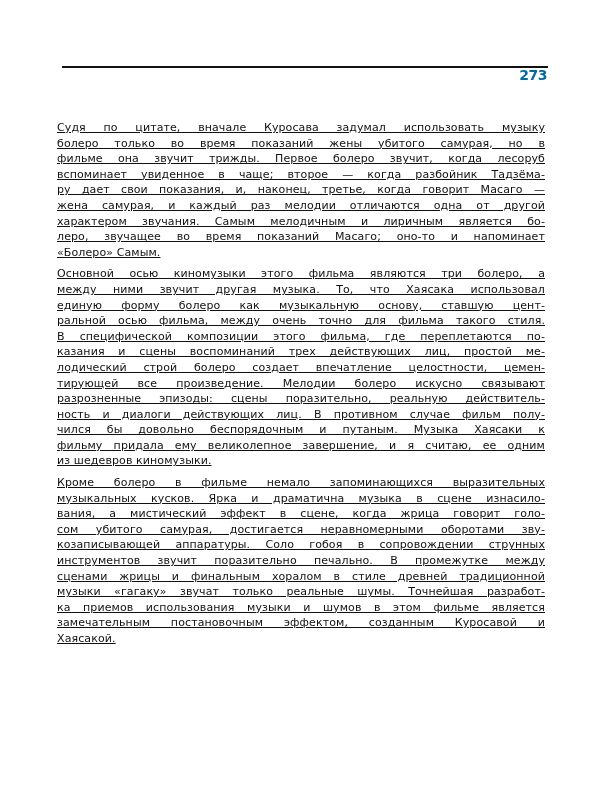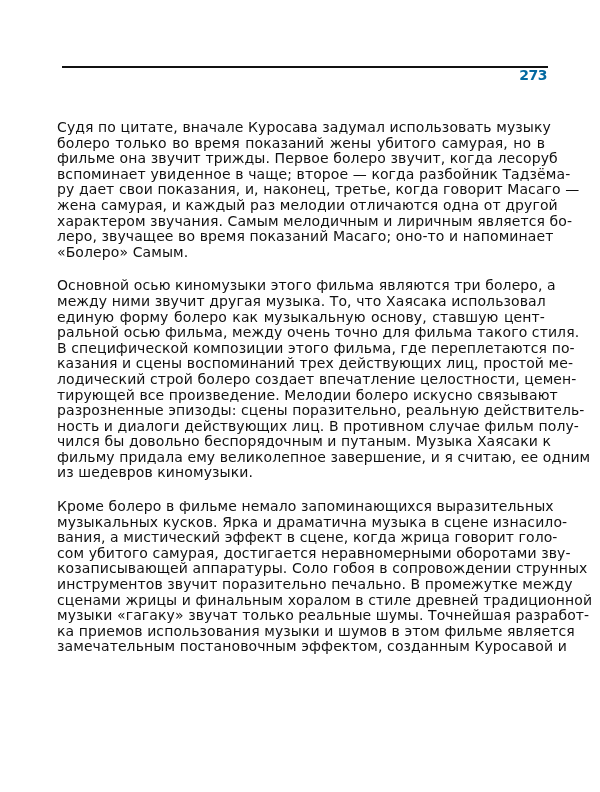--- a/index.html
+++ b/index.html
@@ -44,13 +44,14 @@
   }
   .line {
     display: block;
-    font-size: 14px;
+    font-size: 11px;
     line-height: 15.6px;
     height: 15.6px;
     white-space: nowrap;
     text-align: justify;
     text-align-last: justify;
     letter-spacing: 0.1px;
+    text-decoration: underline;
   }
   .line.last {
     text-align-last: left;

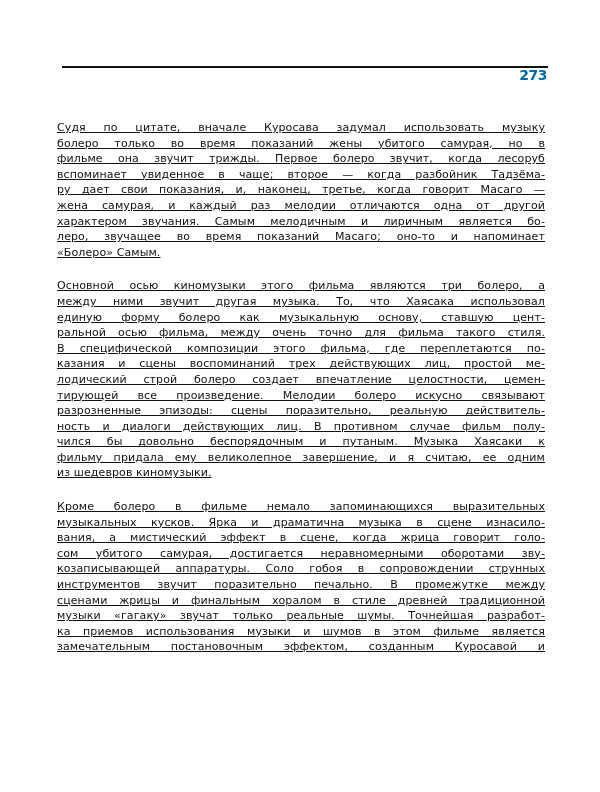--- a/index.html
+++ b/index.html
@@ -60,7 +60,7 @@
     margin-top: 0;
   }
   .para.gap {
-    margin-top: 18px;
+    margin-top: 6px;
   }
 </style>
 </head>

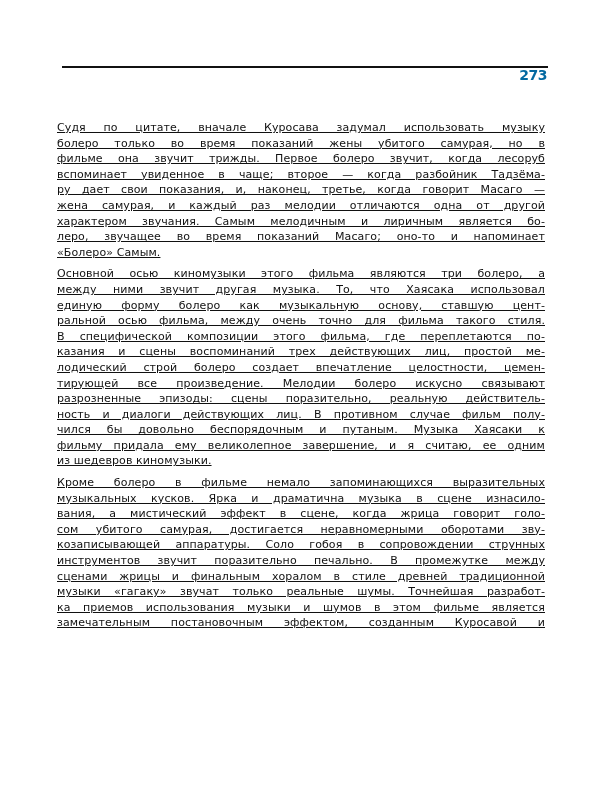--- a/index.html
+++ b/index.html
@@ -107,6 +107,7 @@
     <span class="line">музыки «гагаку» звучат только реальные шумы. Точнейшая разработ-</span>
     <span class="line">ка приемов использования музыки и шумов в этом фильме является</span>
     <span class="line">замечательным постановочным эффектом, созданным Куросавой и</span>
+    <span class="line last">Хаясакой.</span>
   </p>
 </div>
 

